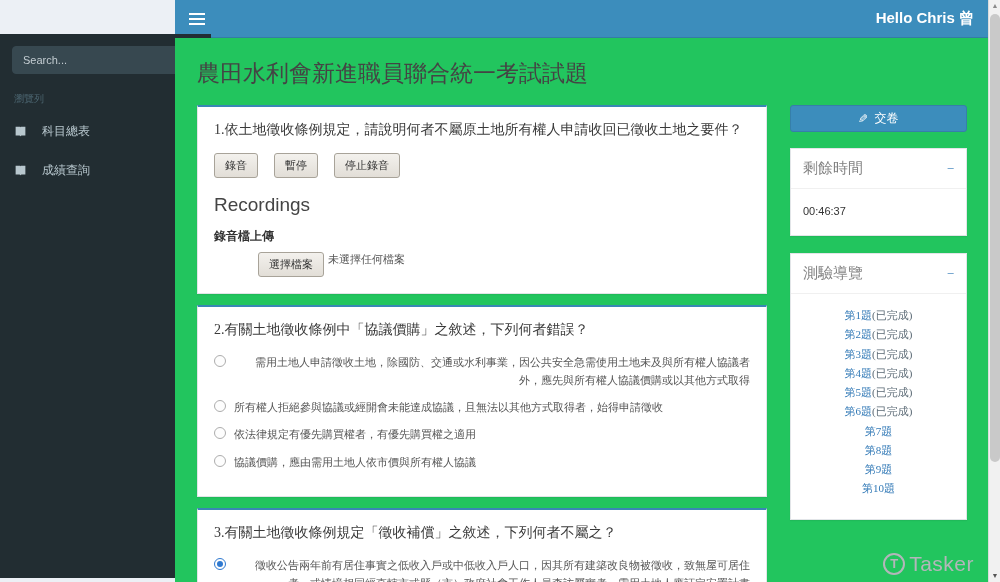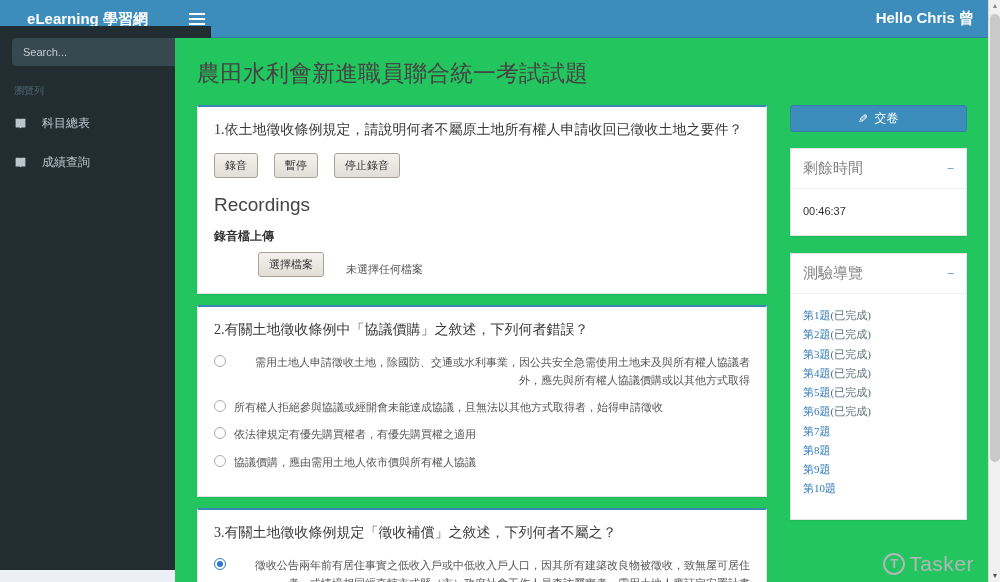--- a/index.html
+++ b/index.html
@@ -101,7 +101,6 @@
 
 <div class="screen">
 
-  <div class="logo">eLearning 學習網</div>
 
   <div class="navbar">
     <div class="hamburger">

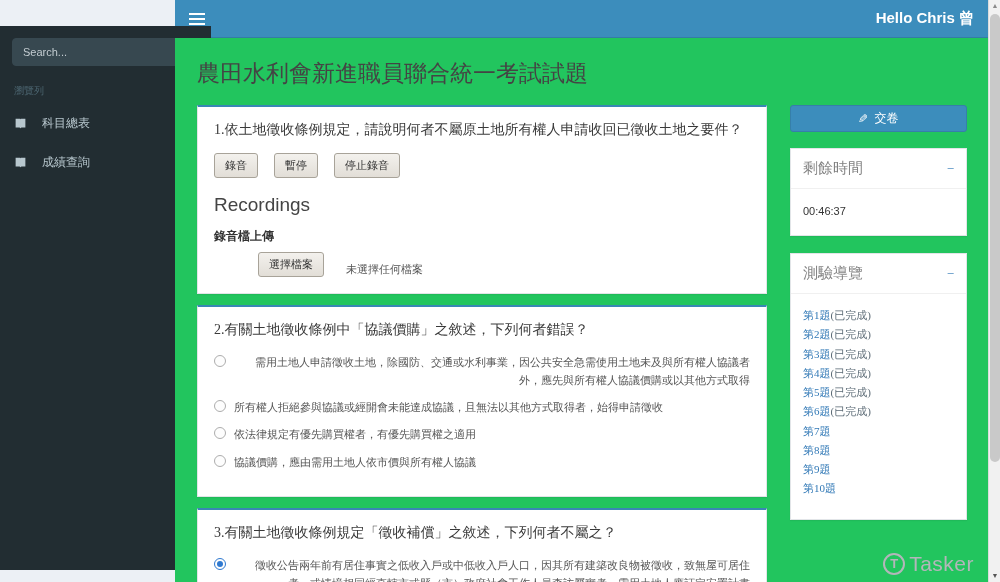--- a/index.html
+++ b/index.html
@@ -18,7 +18,7 @@
   
   .logo { position:absolute; left:0; top:0; width:175px; height:38px; background:#3c8dbc;
           color:#fff; font-weight:bold; font-size:15px; text-align:center; line-height:38px; }
-  .sidebar { position:absolute; left:0; top:26px; width:211px; height:544px; background:#222d32; }
+  .sidebar { position:absolute; left:0; top:34px; width:211px; height:544px; background:#222d32; }
   .search-wrap { margin:12px 12px 6px 12px; position:relative; }
   .search-input { width:100%; height:28px; background:#374850; border:1px solid #374850;
           border-radius:4px; color:#ccc; font-size:11px; padding:0 28px 0 10px; outline:none; }

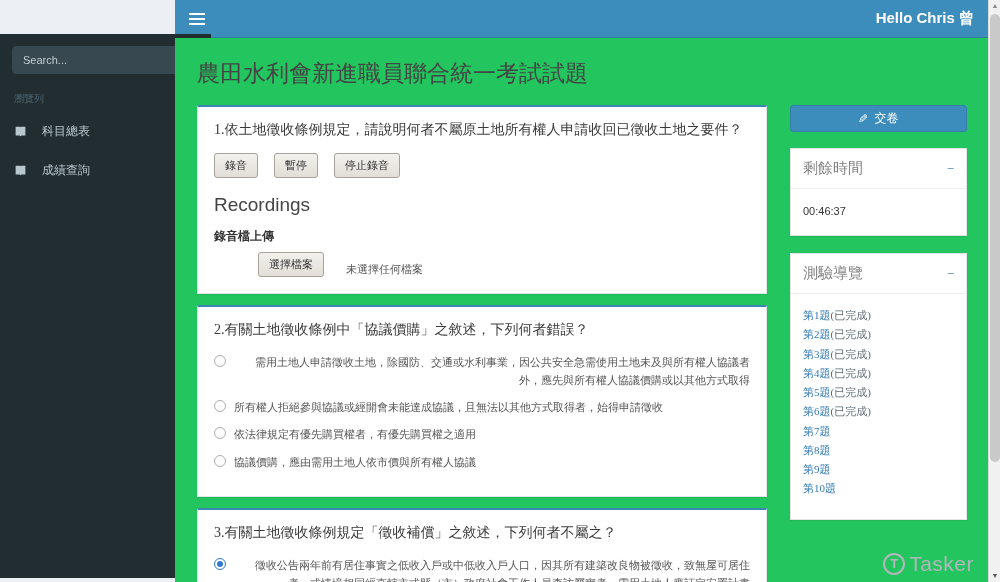--- a/index.html
+++ b/index.html
@@ -51,7 +51,7 @@
           border-radius:3px; padding:4px 10px; cursor:pointer; }
   .rec-head { font-family:"Liberation Sans", sans-serif; font-size:19px; color:#444; margin-bottom:12px; }
   .upload-label { font-size:12px; font-weight:bold; color:#333; margin-bottom:7px; }
-  .file-row { display:flex; align-items:flex-end; gap:22px; font-family:"Liberation Sans", sans-serif;padding-left:44px; }
+  .file-row { display:flex; align-items:flex-start; gap:4px; font-family:"Liberation Sans", sans-serif;padding-left:44px; }
   .file-text { font-size:11px; color:#555; }
 
   .opt { display:flex; align-items:flex-start; gap:8px; margin-bottom:9px; cursor:pointer; }

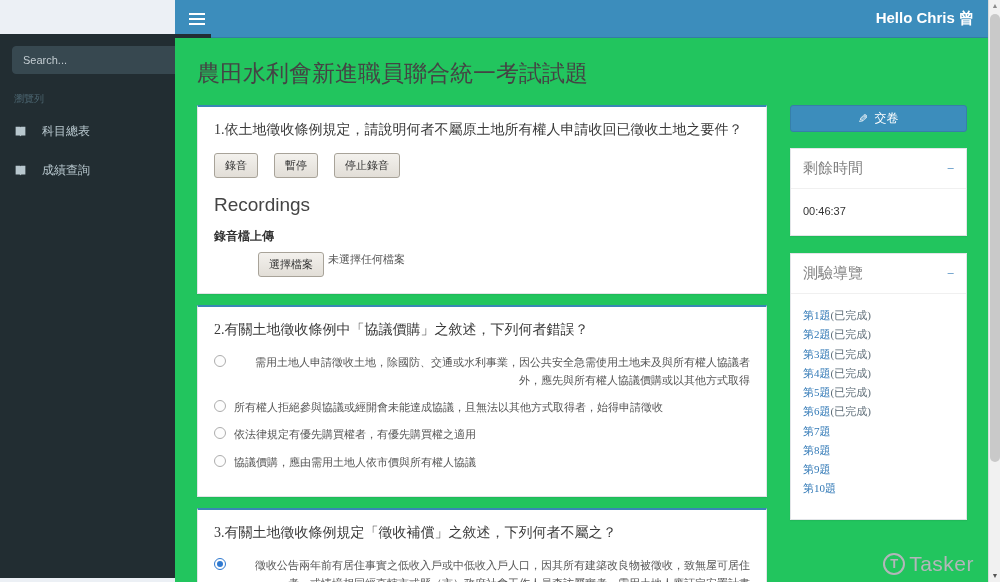--- a/index.html
+++ b/index.html
@@ -209,7 +209,7 @@
             <span class="pcard-title">測驗導覽</span>
             <a class="collapse-link">−</a>
           </div>
-          <div class="pcard-body" style="padding-bottom:20px;">
+          <div class="pcard-body" style="padding-bottom:20px;text-align:center;">
             <a class="nav-item"><span class="lbl">第1題</span><span class="sts">(已完成)</span></a>
             <a class="nav-item"><span class="lbl">第2題</span><span class="sts">(已完成)</span></a>
             <a class="nav-item"><span class="lbl">第3題</span><span class="sts">(已完成)</span></a>

